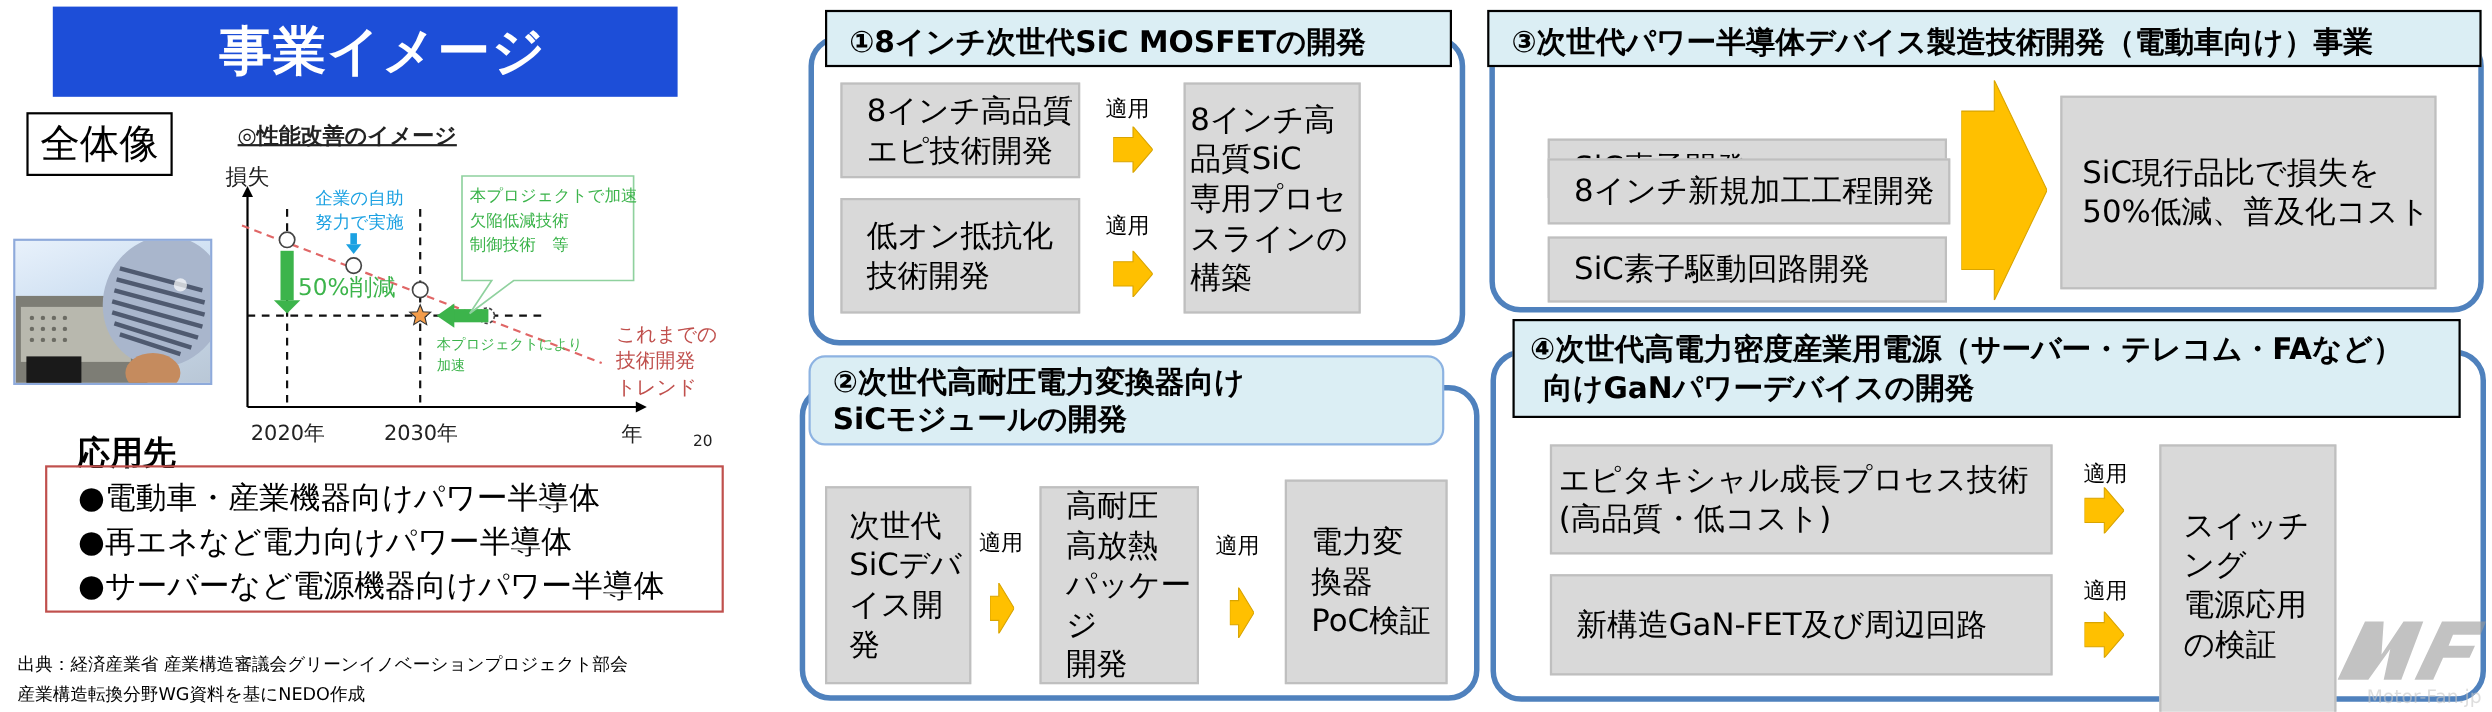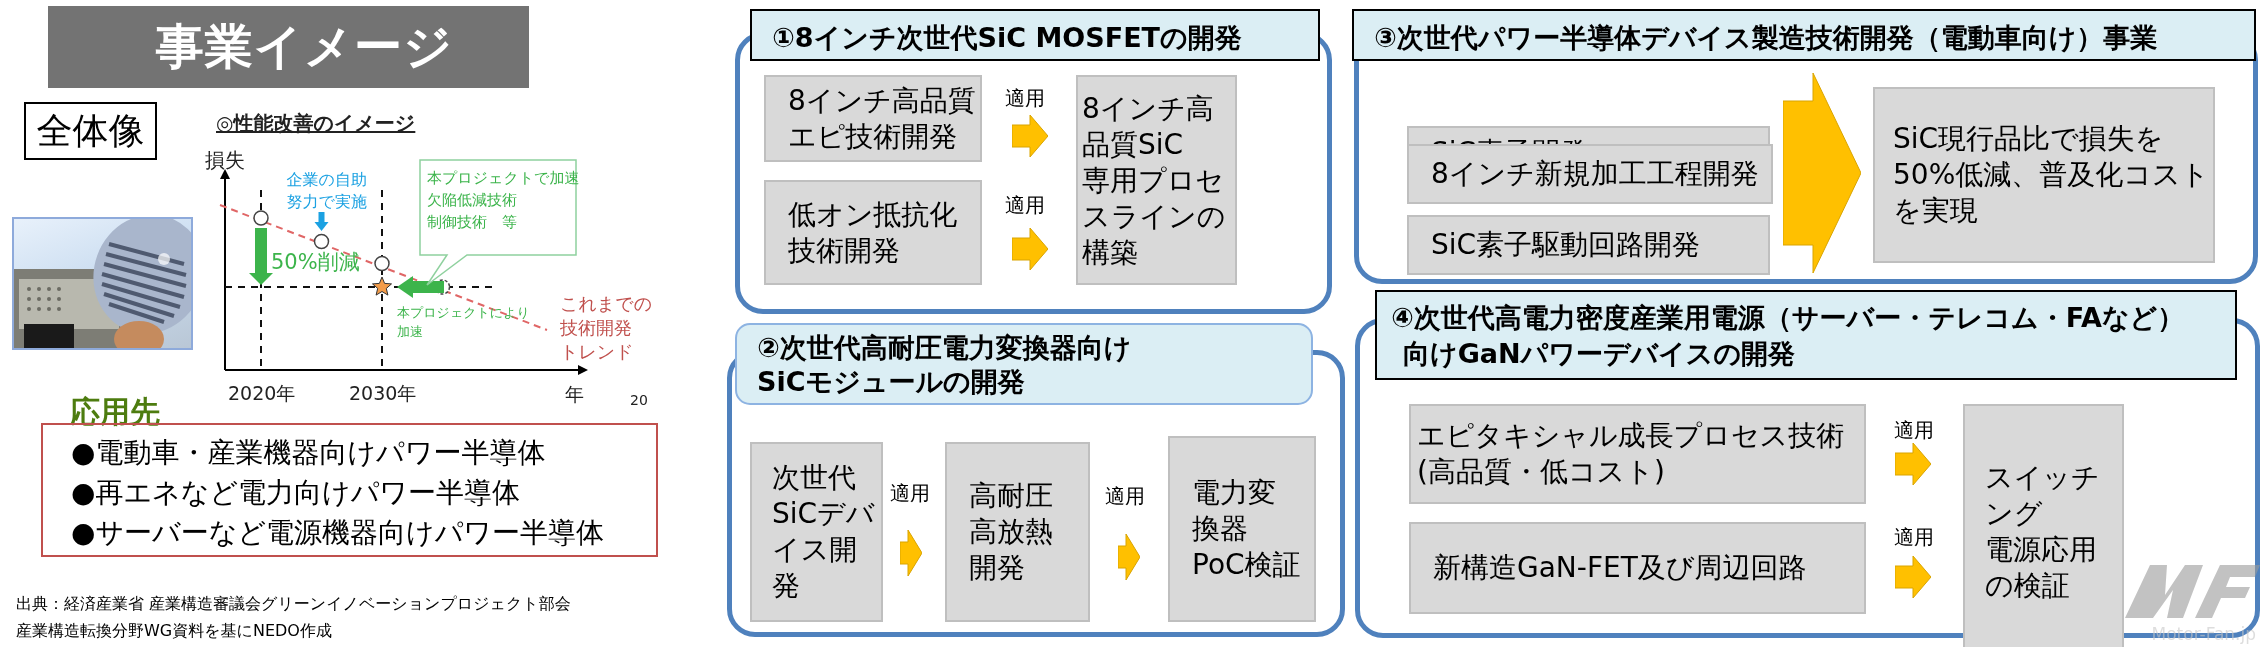--- a/index.html
+++ b/index.html
@@ -5,7 +5,7 @@
   * { box-sizing: border-box; margin: 0; padding: 0; }
   body { width: 2265px; height: 647px; background: #ffffff; position: relative; overflow: hidden; font-family: "DejaVu Sans", "Liberation Sans", sans-serif; color: #000; }
   .abs { position: absolute; }
-  .banner { left: 48px; top: 6px; width: 481px; height: 82px; background: #737373; color: #fff; font-weight: bold; font-size: 48px; display: flex; align-items: center; justify-content: center; letter-spacing: 1px; padding-left: 32px; }
+  .banner { left: 48px; top: 6px; width: 568px; height: 82px; background: #1d4ed8; color: #fff; font-weight: bold; font-size: 48px; display: flex; align-items: center; justify-content: center; letter-spacing: 1px; padding-left: 32px; }
   .zentai { left: 24px; top: 102px; width: 133px; height: 58px; border: 2px solid #000; font-size: 36px; display: flex; align-items: center; justify-content: center; }
   .photo { left: 12px; top: 217px; width: 181px; height: 133px; border: 2px solid #8eaadb; background: linear-gradient(160deg, #e8f1fb 0%, #cfe0f2 40%, #b9c7d6 100%); overflow: hidden; }
   .chart-title { left: 216px; top: 110px; font-size: 20px; font-weight: bold; text-decoration: underline; color: #222; }

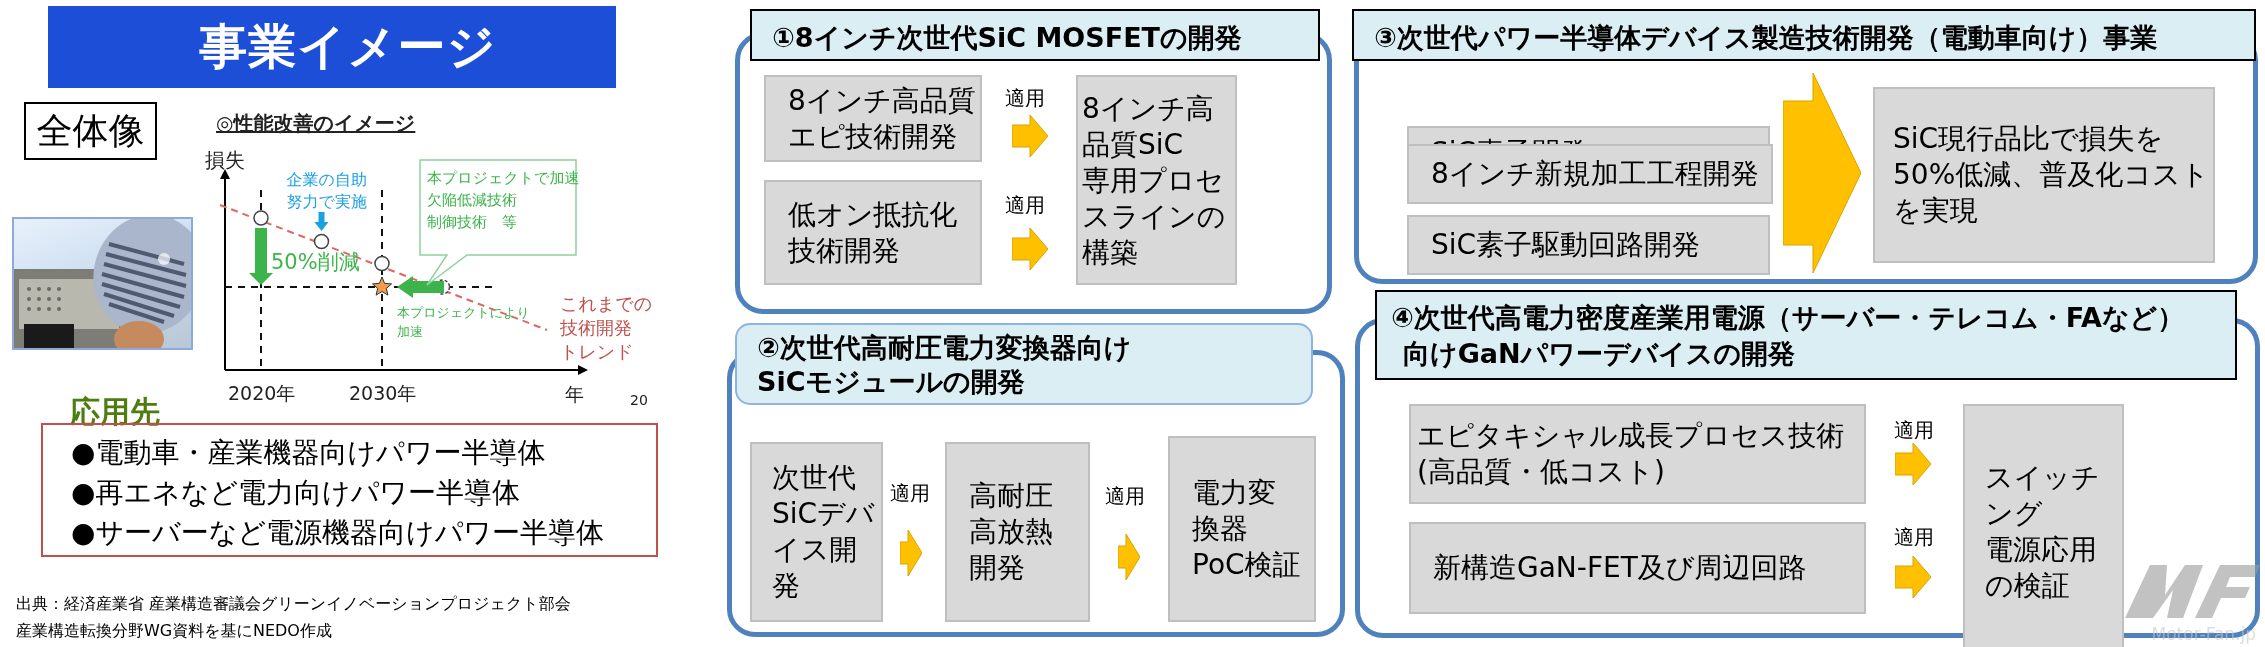--- a/index.html
+++ b/index.html
@@ -190,7 +190,6 @@
   <div>
       <div>SiC現行品比で損失を</div>
       <div>50%低減、普及化コスト</div>
-      <div>を実現</div>
     </div>
 </div>
 

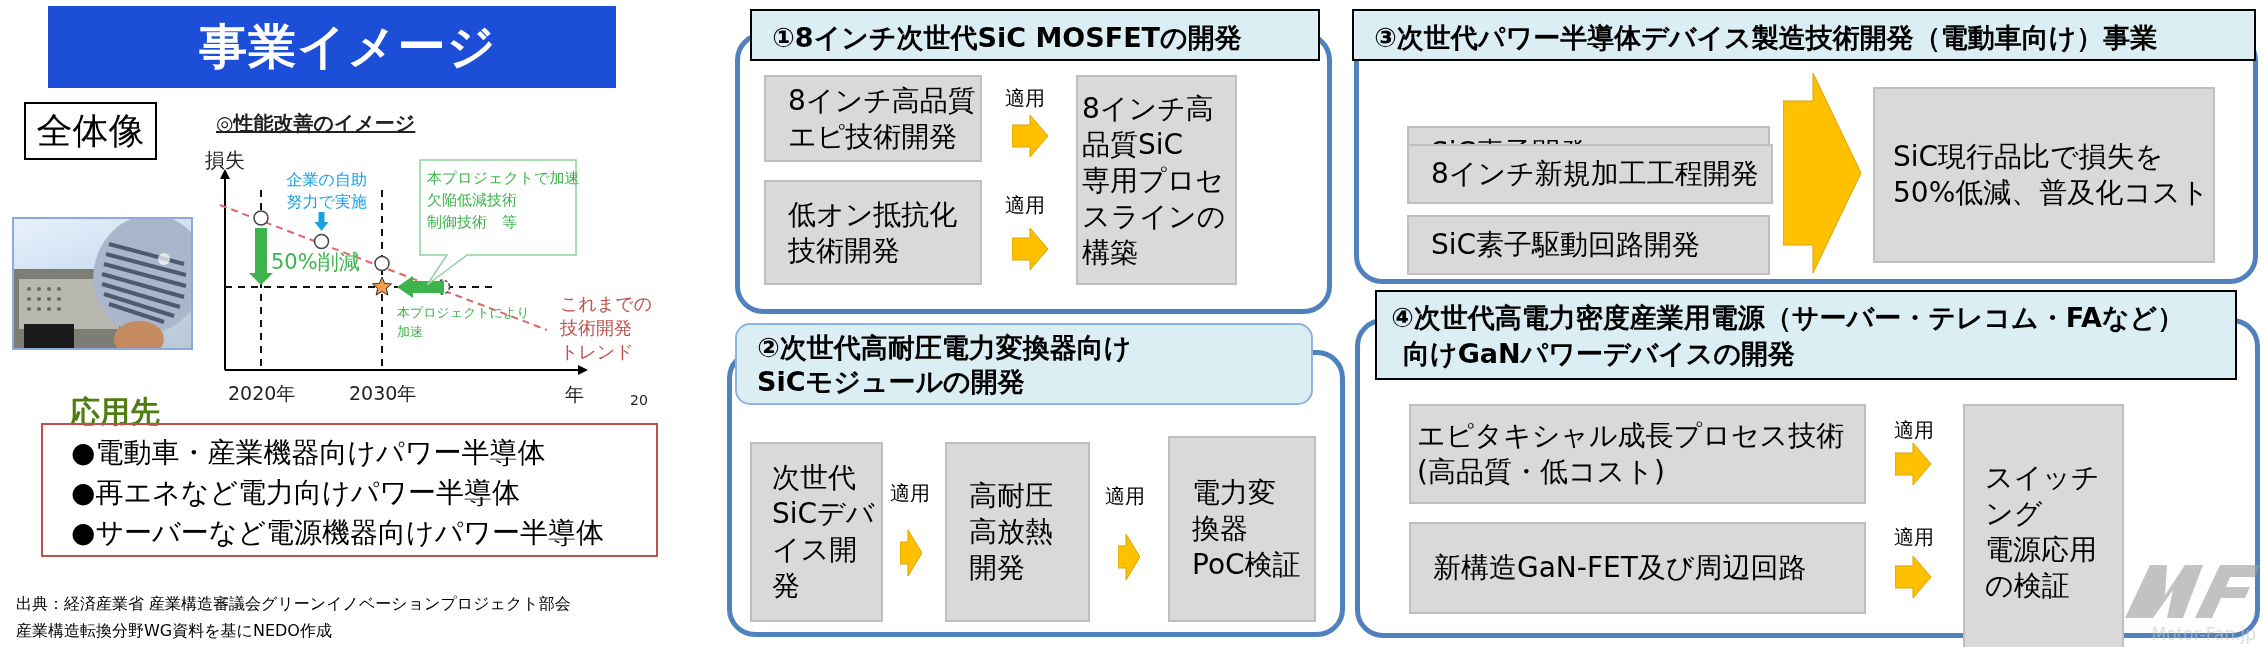--- a/index.html
+++ b/index.html
@@ -10,7 +10,7 @@
   .photo { left: 12px; top: 217px; width: 181px; height: 133px; border: 2px solid #8eaadb; background: linear-gradient(160deg, #e8f1fb 0%, #cfe0f2 40%, #b9c7d6 100%); overflow: hidden; }
   .chart-title { left: 216px; top: 110px; font-size: 20px; font-weight: bold; text-decoration: underline; color: #222; }
   .chart { left: 195px; top: 145px; width: 460px; height: 265px; }
-  .oyo-title { left: 70px; top: 392px; font-size: 30px; font-weight: bold; color: #4d7c0f; }
+  .oyo-title { left: 70px; top: 392px; font-size: 30px; font-weight: bold; color: #000000; }
   .oyo-box { left: 41px; top: 423px; width: 617px; height: 134px; border: 2px solid #c0504d; padding: 8px 0 0 28px; }
   .oyo-box li { list-style: none; font-size: 28px; line-height: 40px; }
   .source { left: 16px; top: 590px; font-size: 16px; line-height: 27px; }

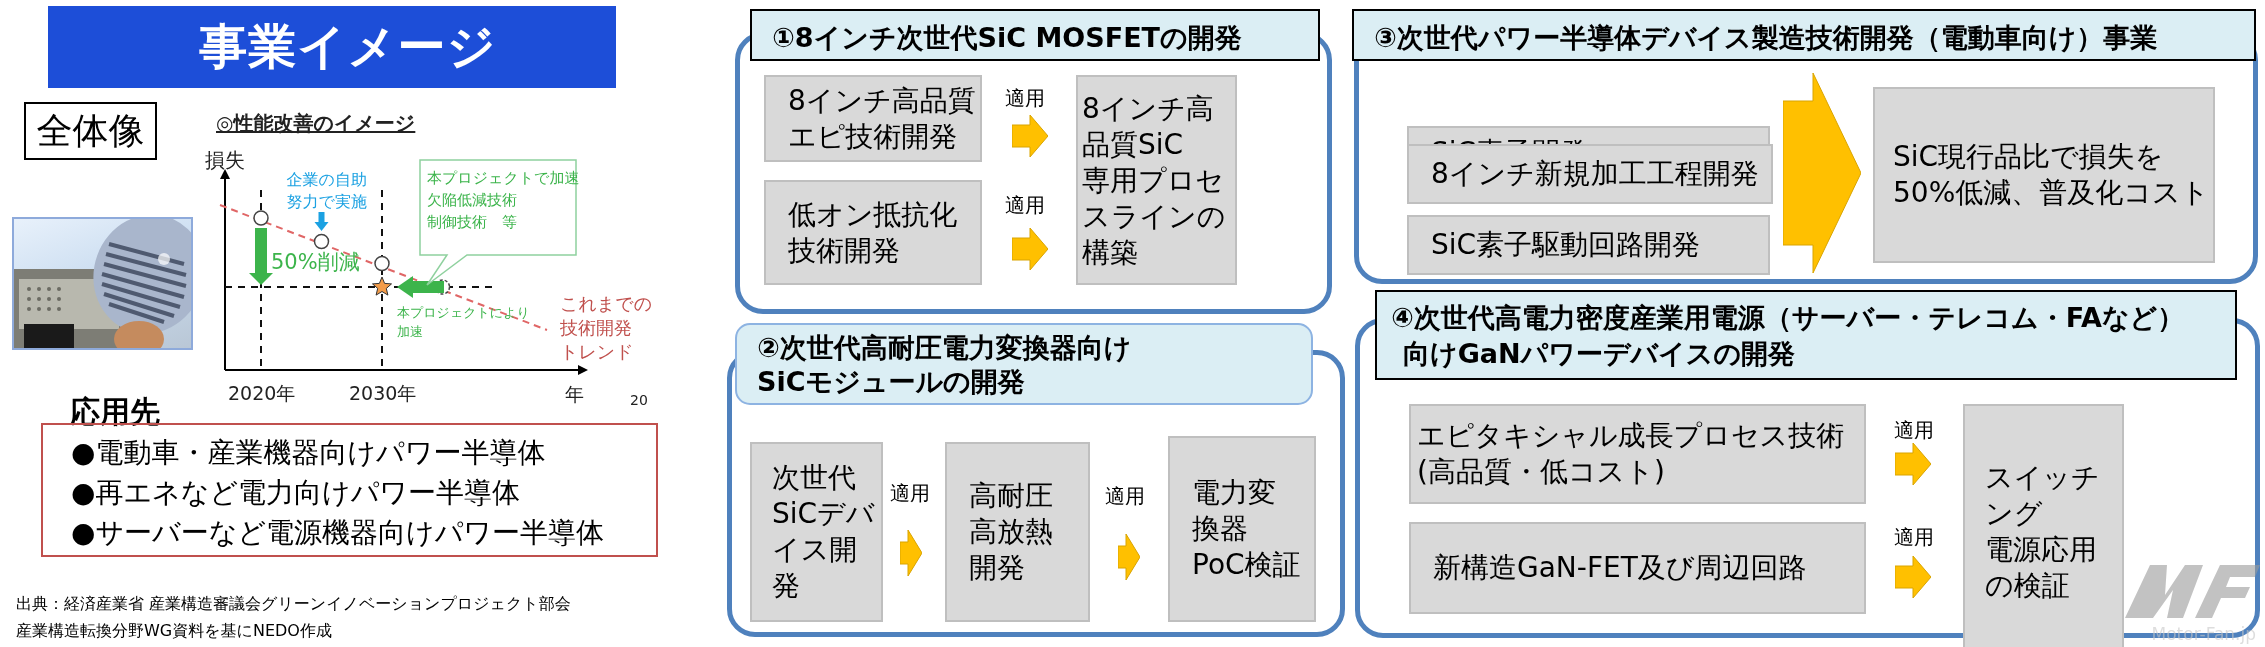--- a/index.html
+++ b/index.html
@@ -163,6 +163,7 @@
   <div>
       <div>高耐圧</div>
       <div>高放熱</div>
+      <div>パッケージ</div>
       <div>開発</div>
     </div>
 </div>

